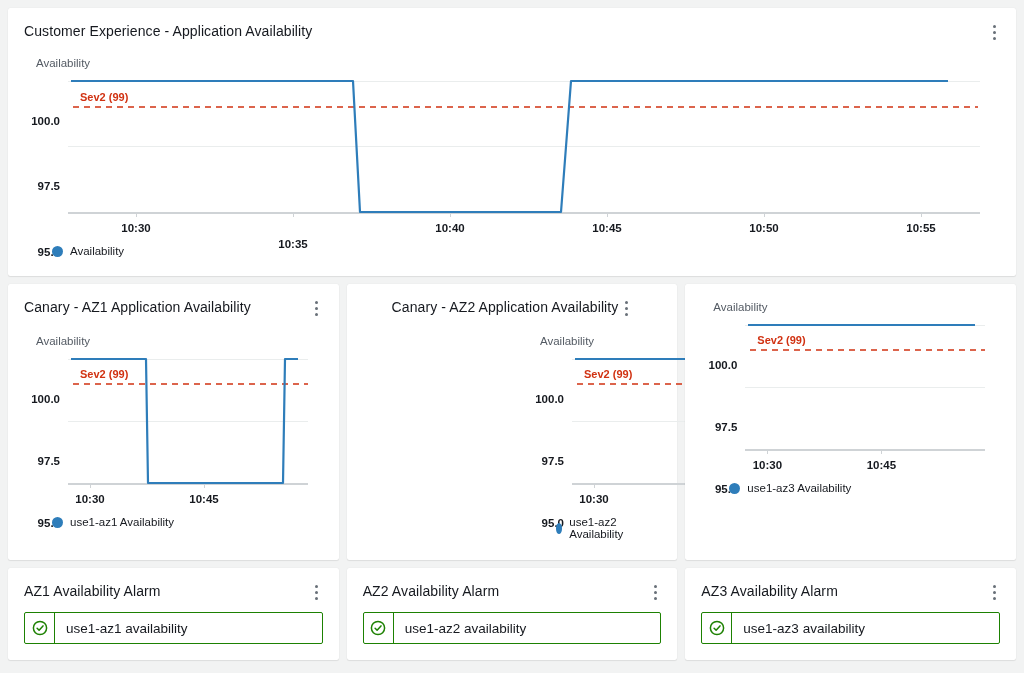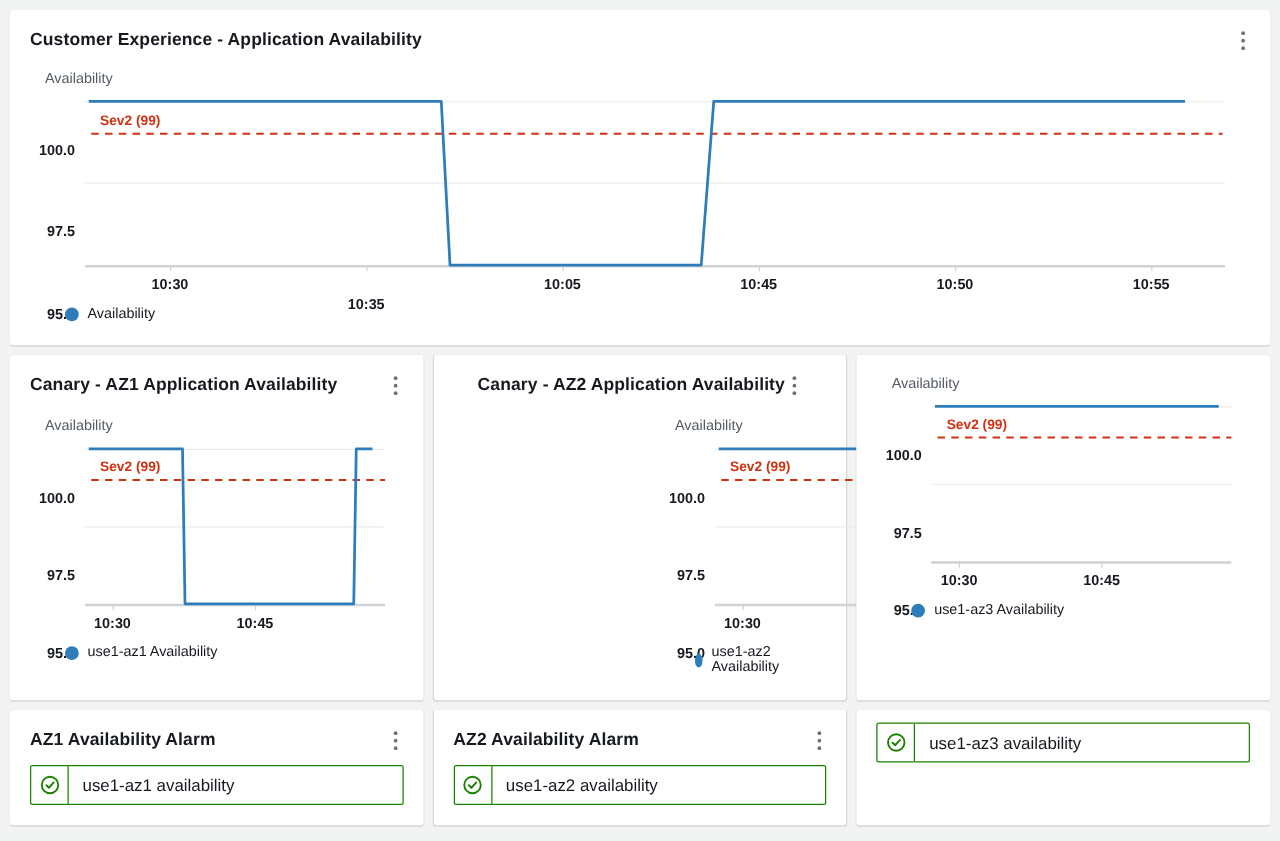--- a/index.html
+++ b/index.html
@@ -23,7 +23,7 @@
     padding: 14px 14px 0 16px;
   }
   .card-title {
-    font-size: 14px; color: #16191f; font-weight: 700; line-height: 18px;
+    font-size: 14px; color: #16191f; font-weight: 400; line-height: 18px;
     letter-spacing: 0.1px;
   }
   .kebab { width: 16px; height: 20px; display: flex; flex-direction: column;

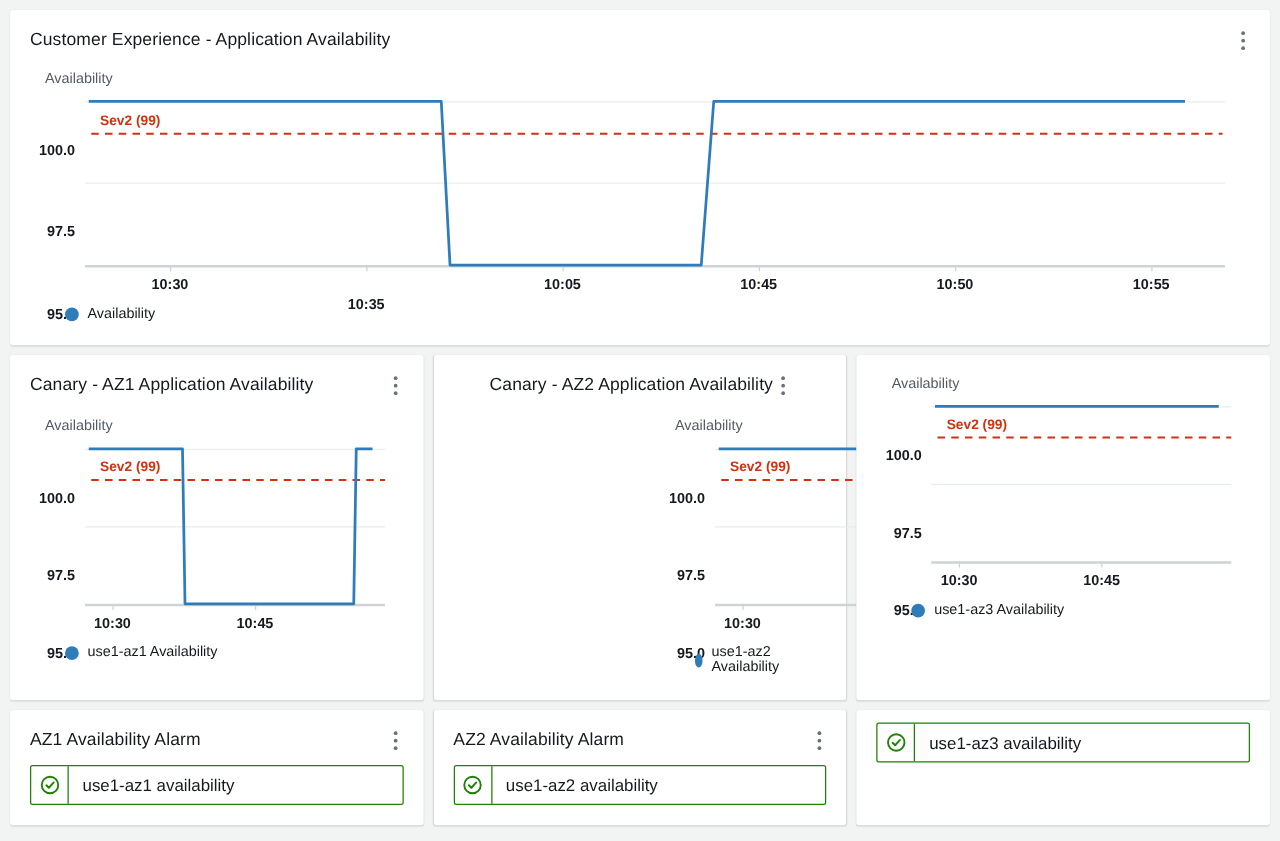--- a/index.html
+++ b/index.html
@@ -104,7 +104,7 @@
 
       <div class="tick-label xlab" style="left:98px; width:60px; top:180px;">10:30</div>
       <div class="tick-label xlab" style="left:255px; width:60px; top:196px;">10:35</div>
-      <div class="tick-label xlab" style="left:412px; width:60px; top:180px;">10:05</div>
+      <div class="tick-label xlab" style="left:412px; width:60px; top:180px;">10:40</div>
       <div class="tick-label xlab" style="left:569px; width:60px; top:180px;">10:45</div>
       <div class="tick-label xlab" style="left:726px; width:60px; top:180px;text-align:center;">10:50</div>
       <div class="tick-label xlab" style="left:883px; width:60px; top:180px;">10:55</div>

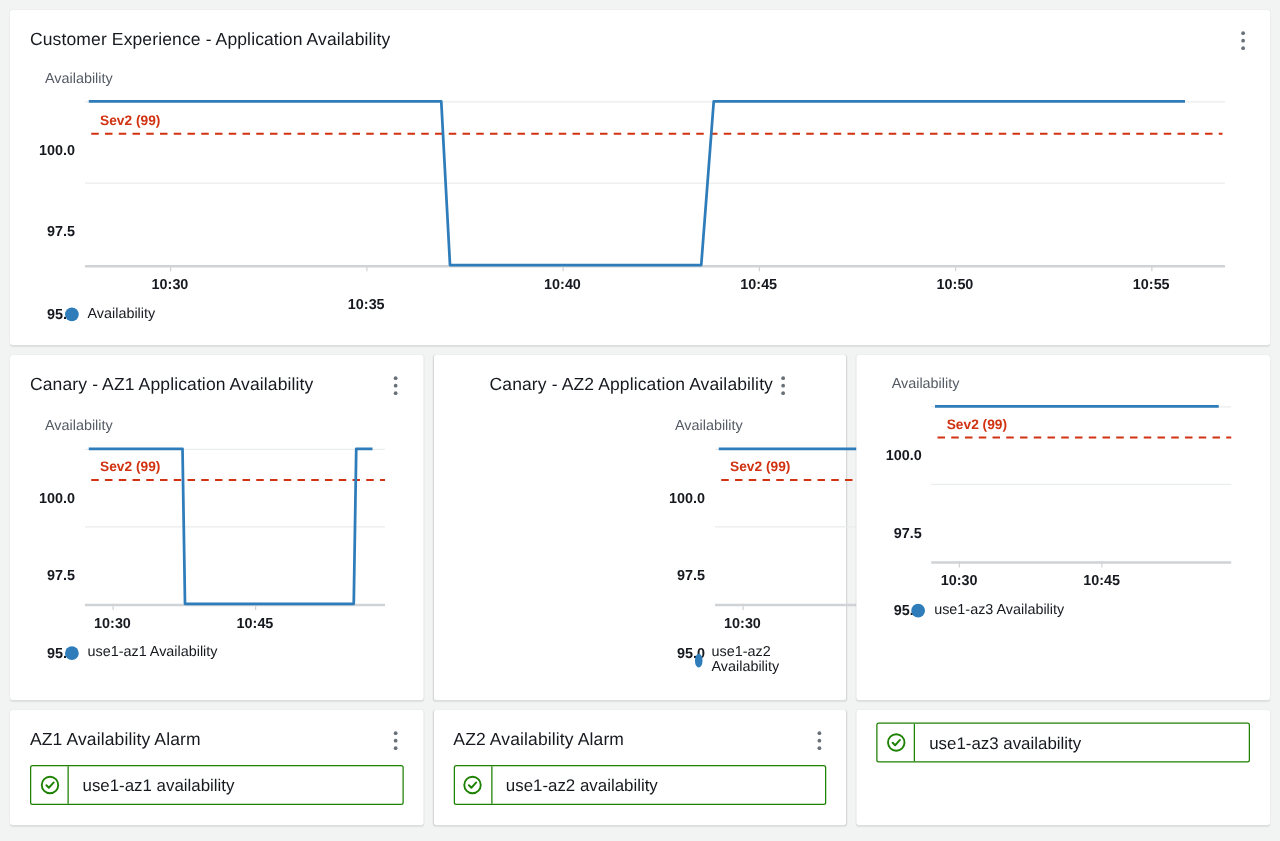--- a/index.html
+++ b/index.html
@@ -257,6 +257,14 @@
     </div>
 
     <div class="card" style="height:92px;">
+      <div class="card-header">
+        <div class="card-title">AZ3 Availability Alarm</div>
+        <div class="kebab">
+            <i></i>
+            <i></i>
+            <i></i>
+          </div>
+      </div>
       <div class="alarm-body">
         <div class="alarm-box">
           <div class="alarm-icon-cell">

